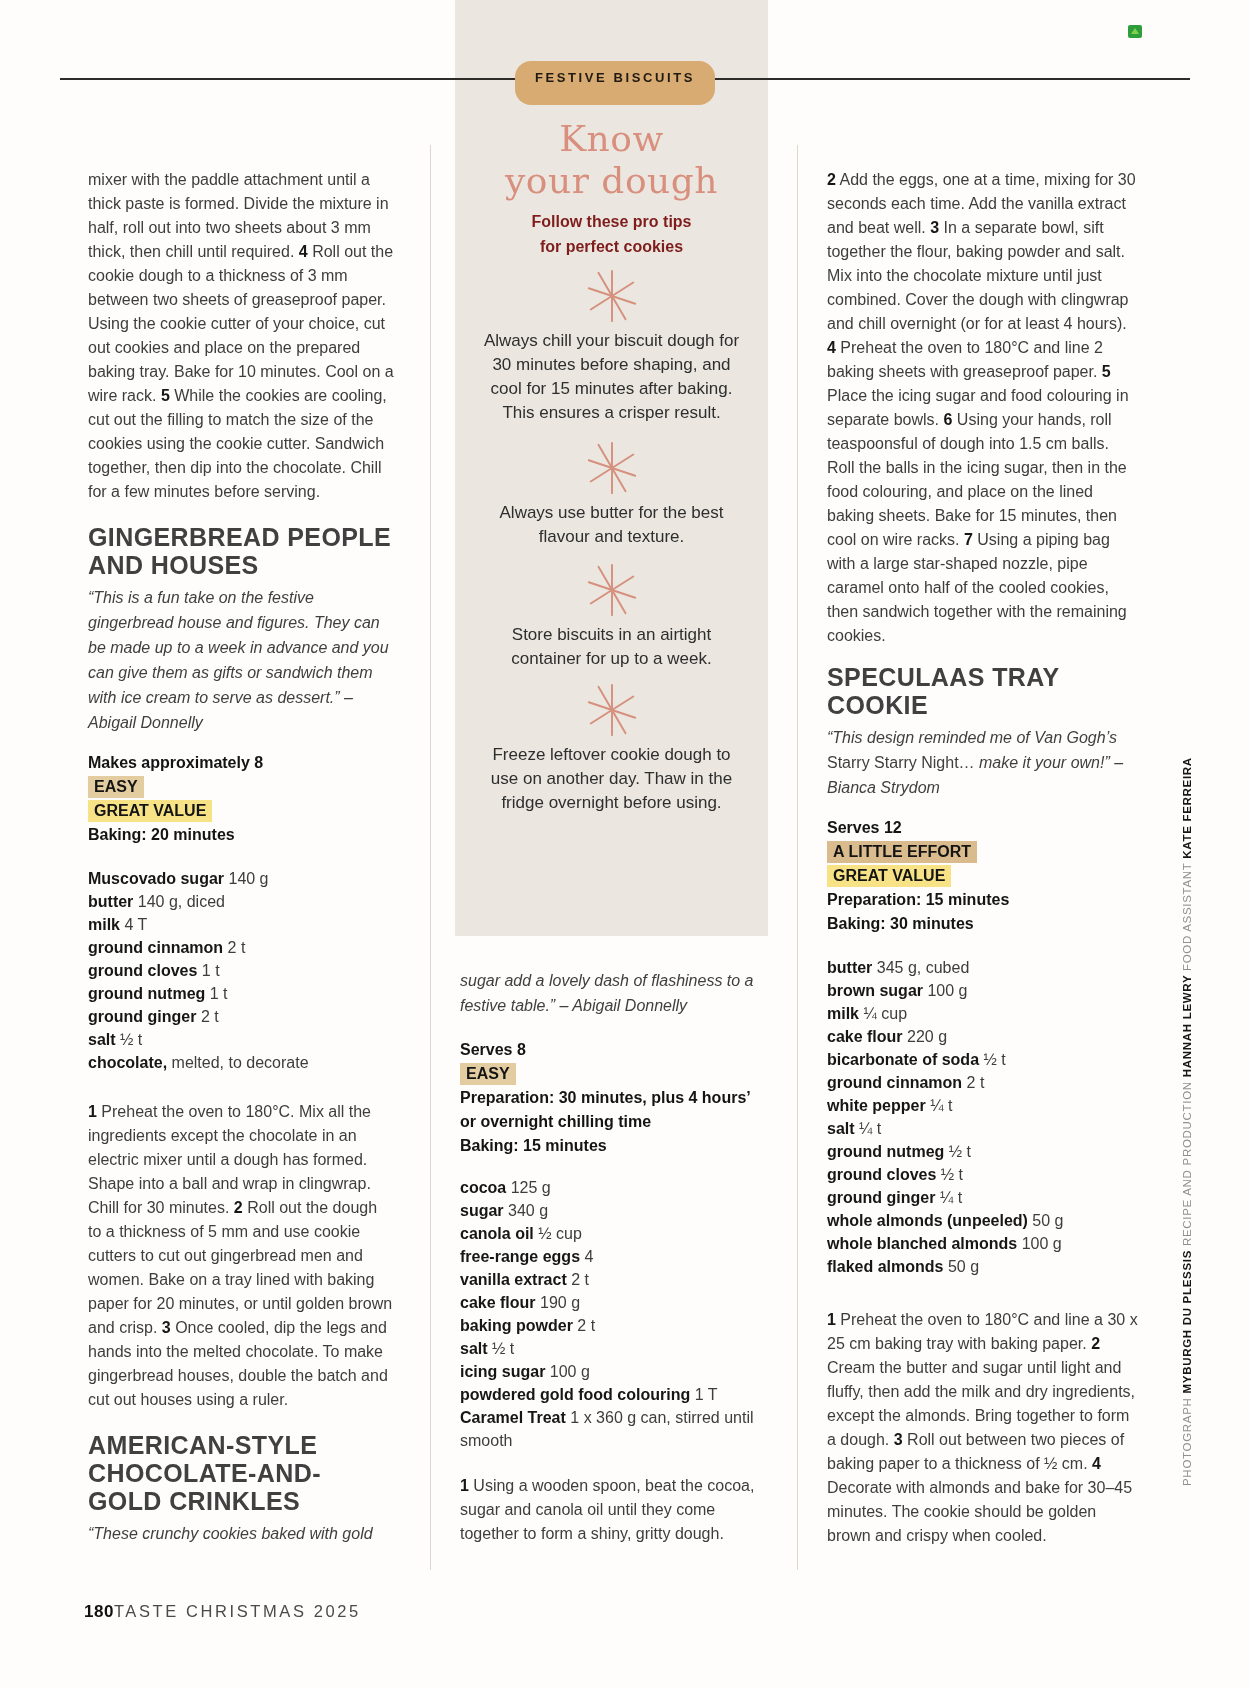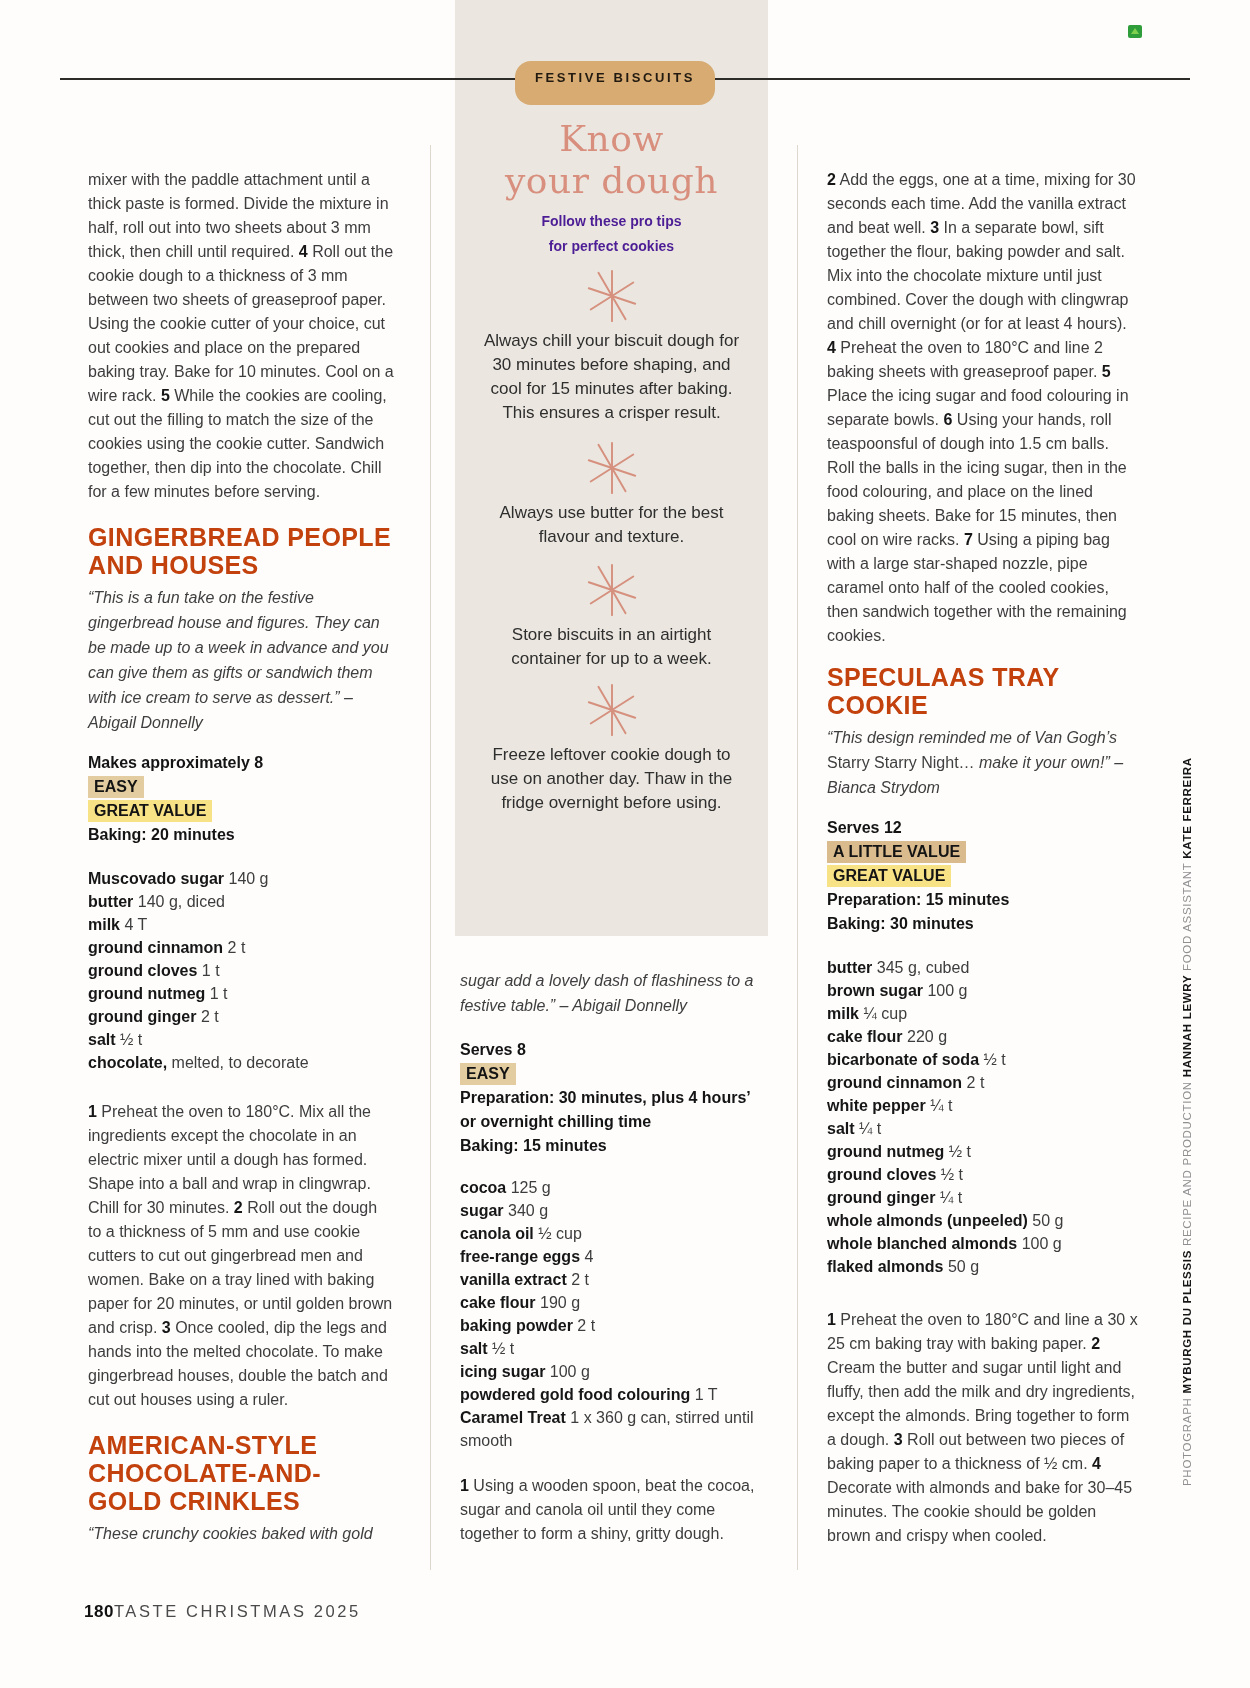--- a/index.html
+++ b/index.html
@@ -42,7 +42,7 @@
         padding:118px 26px 0;text-align:center;}
   .tips-title{font-family:"DejaVu Serif", serif;font-size:36px;line-height:42px;color:#d88f7e;
         letter-spacing:0.5px;font-weight:500;}
-  .tips-subtitle{font-size:14px;font-weight:700;color:#4c1d95;line-height:25px;margin-top:7px;}
+  .tips-subtitle{font-size:16px;font-weight:700;color:#7f1d1d;line-height:25px;margin-top:7px;}
   .tip-text{font-size:17px;color:#2e2e2e;line-height:24px;margin-top:4px;}
   .star{display:block;margin:8px auto 2px;}
   

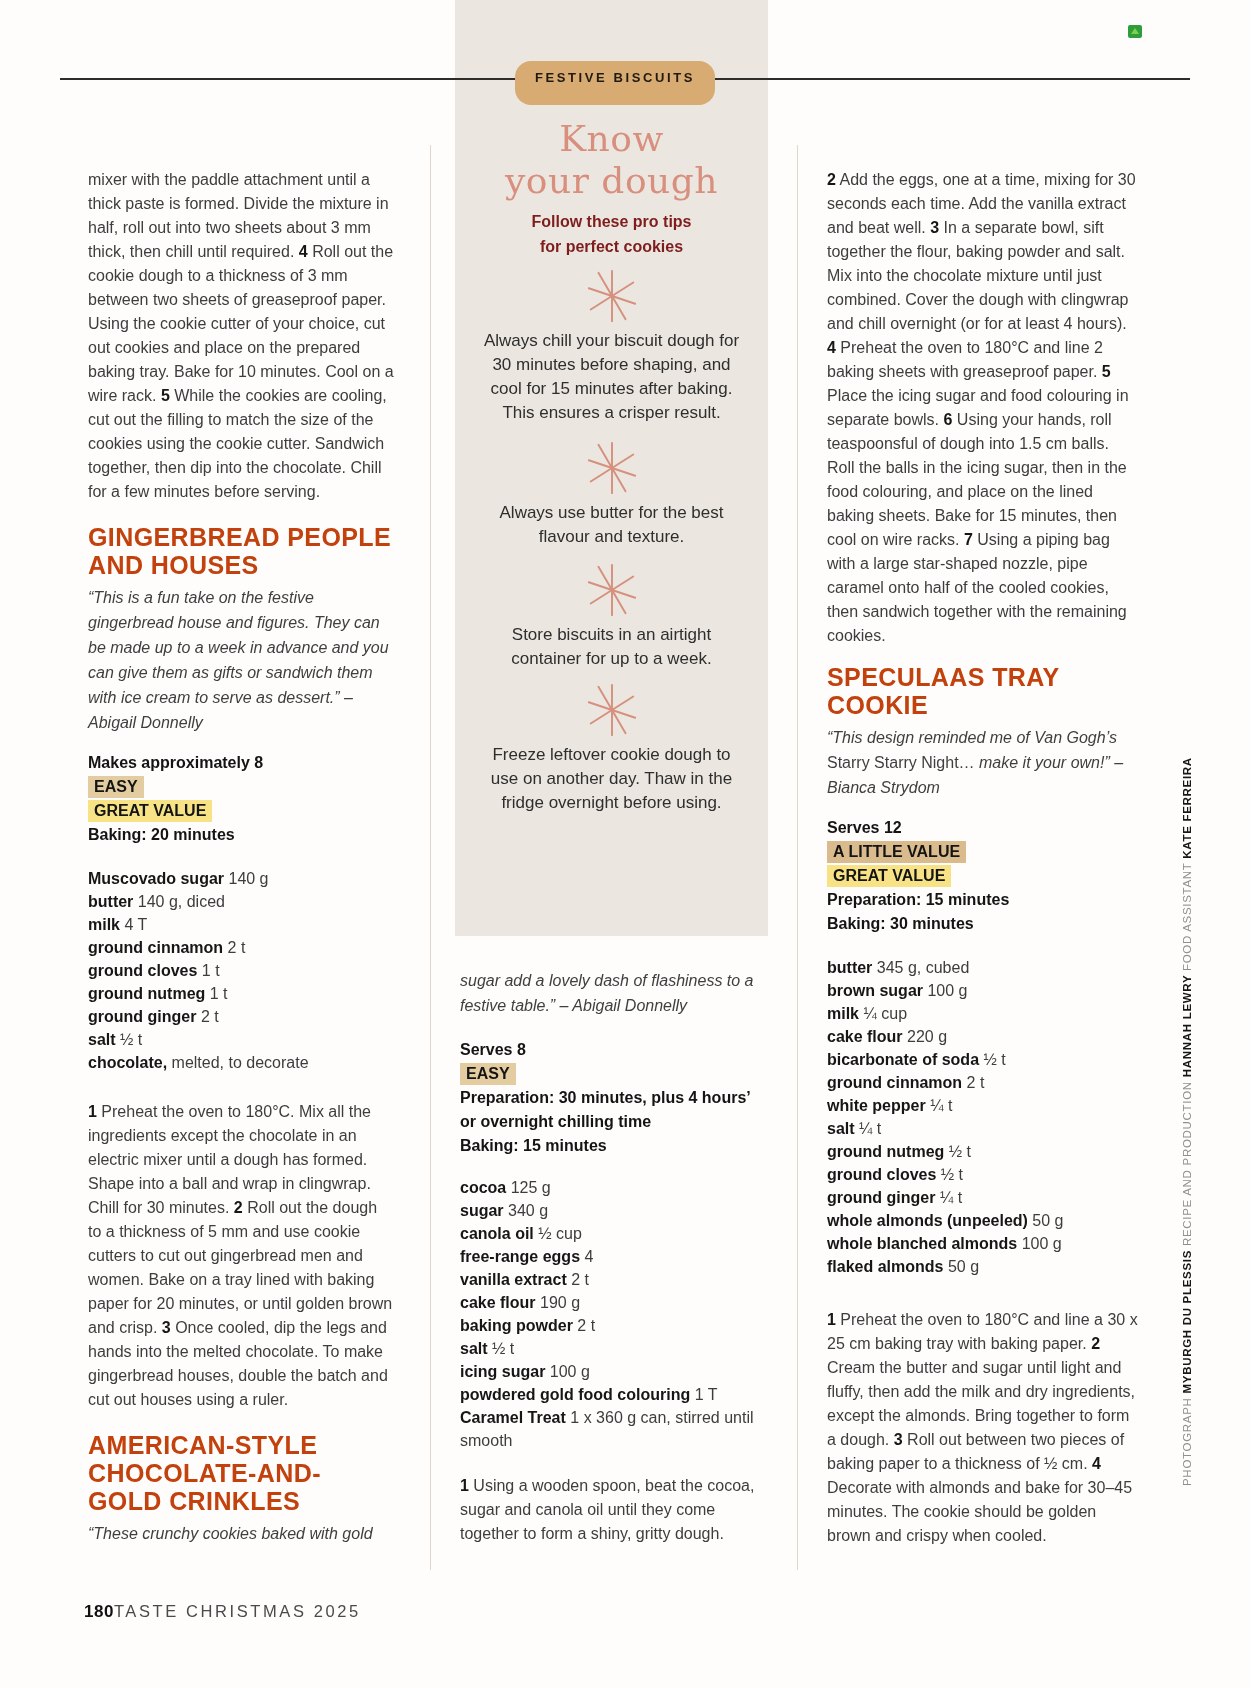--- a/index.html
+++ b/index.html
@@ -25,7 +25,7 @@
   .rb{font-weight:700;color:#161616;}
   .rrm{font-style:normal;}
   .rlight{color:#8f8f8f;font-weight:400;}
-  .recipe-title{font-weight:700;color:#c2410c;font-size:25px;line-height:28px;letter-spacing:0.4px;margin-top:19px;}
+  .recipe-title{font-weight:700;color:#404040;font-size:25px;line-height:28px;letter-spacing:0.4px;margin-top:19px;}
   .quote{font-style:italic;color:#3f3f3f;line-height:25px;margin-top:6px;}
   .meta{margin-top:16px;color:#141414;font-weight:700;}
   .meta .mline{line-height:24px;}

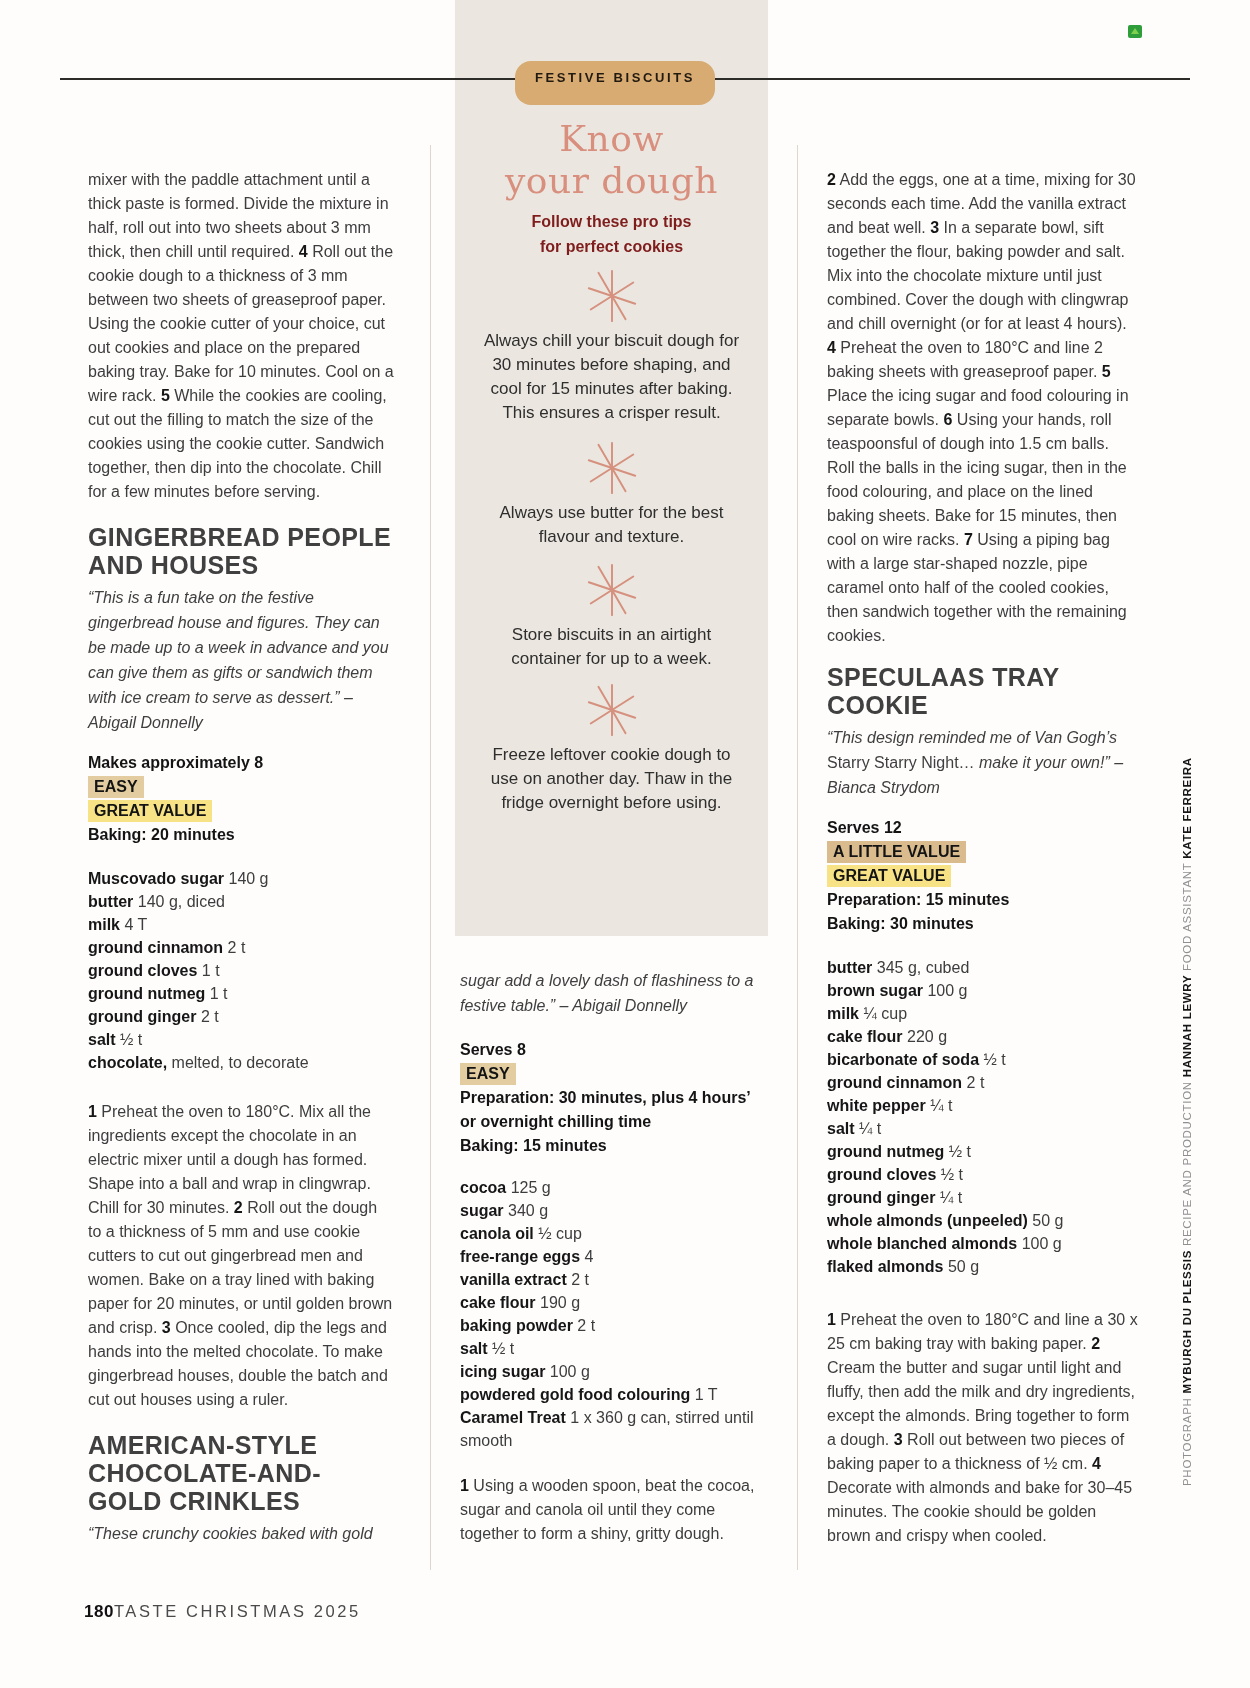--- a/index.html
+++ b/index.html
@@ -198,7 +198,7 @@
 
     <div class="meta">
       <div class="mline">Serves 12</div>
-      <div class="badge-row"><span class="badge badge-tan2">A LITTLE VALUE</span></div>
+      <div class="badge-row"><span class="badge badge-tan2">A LITTLE EFFORT</span></div>
       <div class="badge-row"><span class="badge badge-yellow">GREAT VALUE</span></div>
       <div class="mline">Preparation: 15 minutes</div>
       <div class="mline">Baking: 30 minutes</div>

